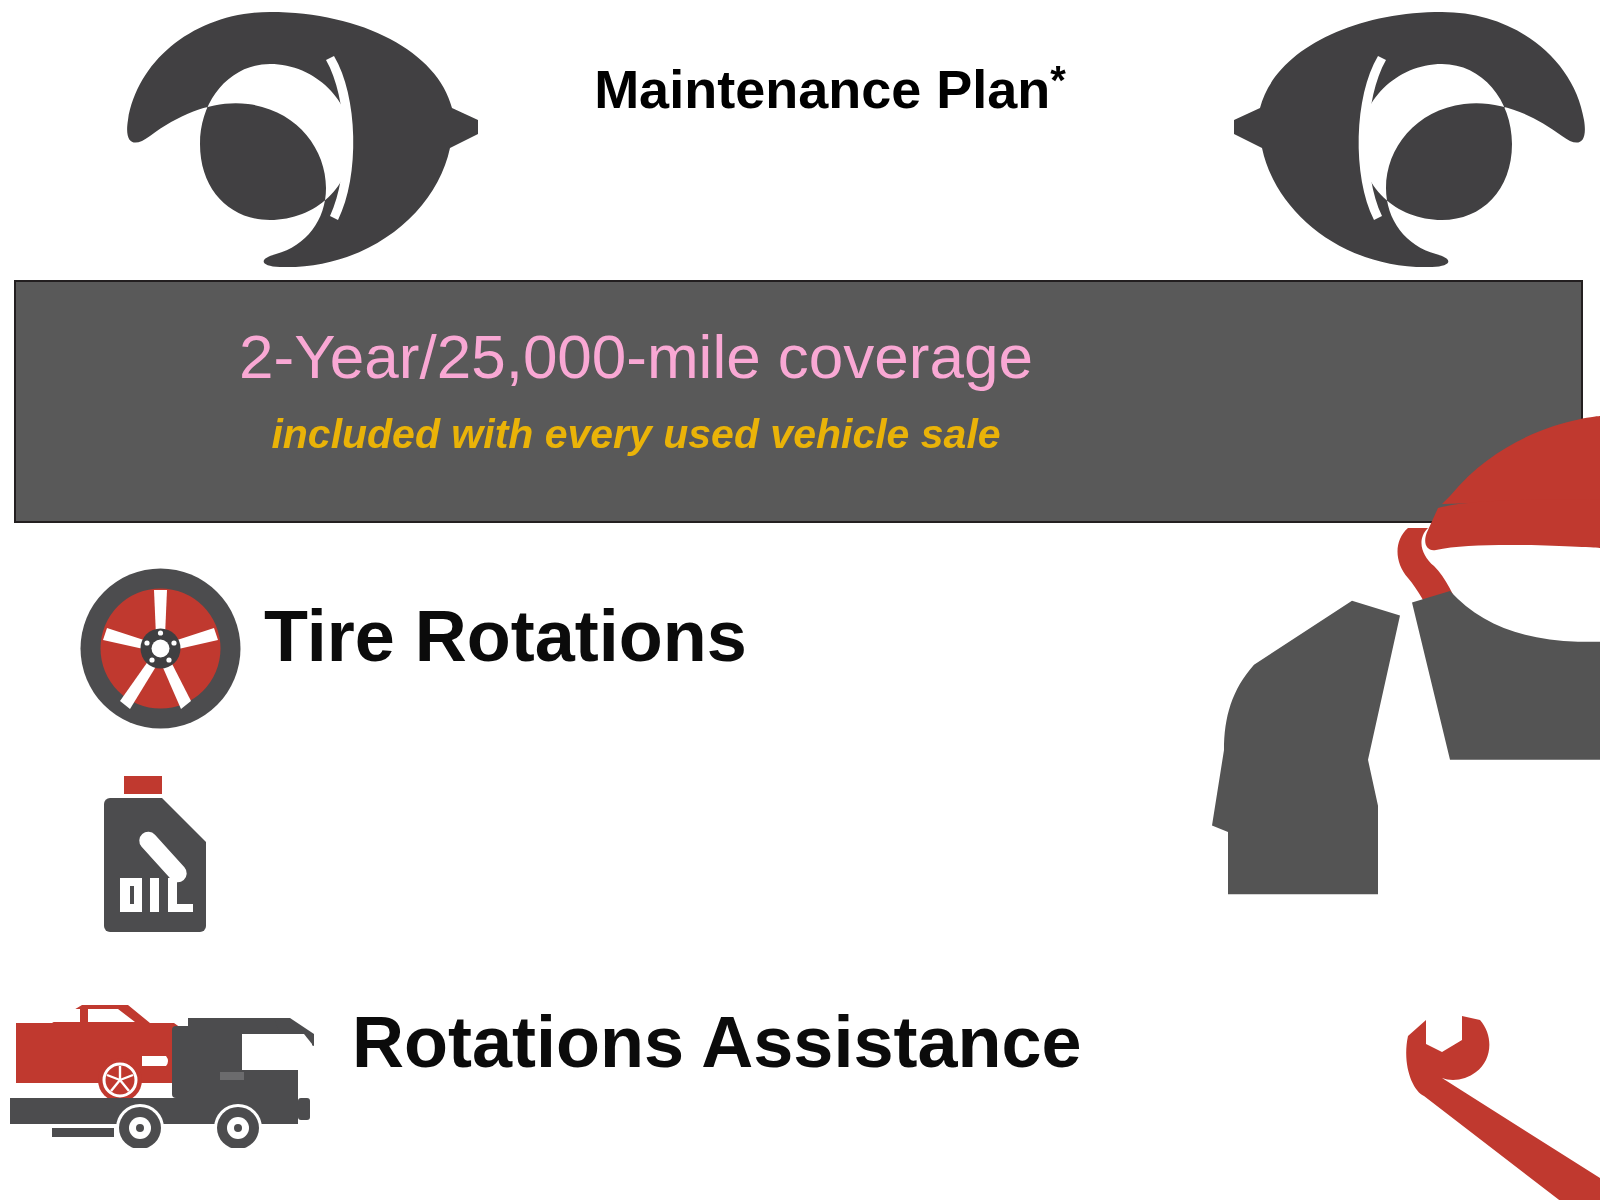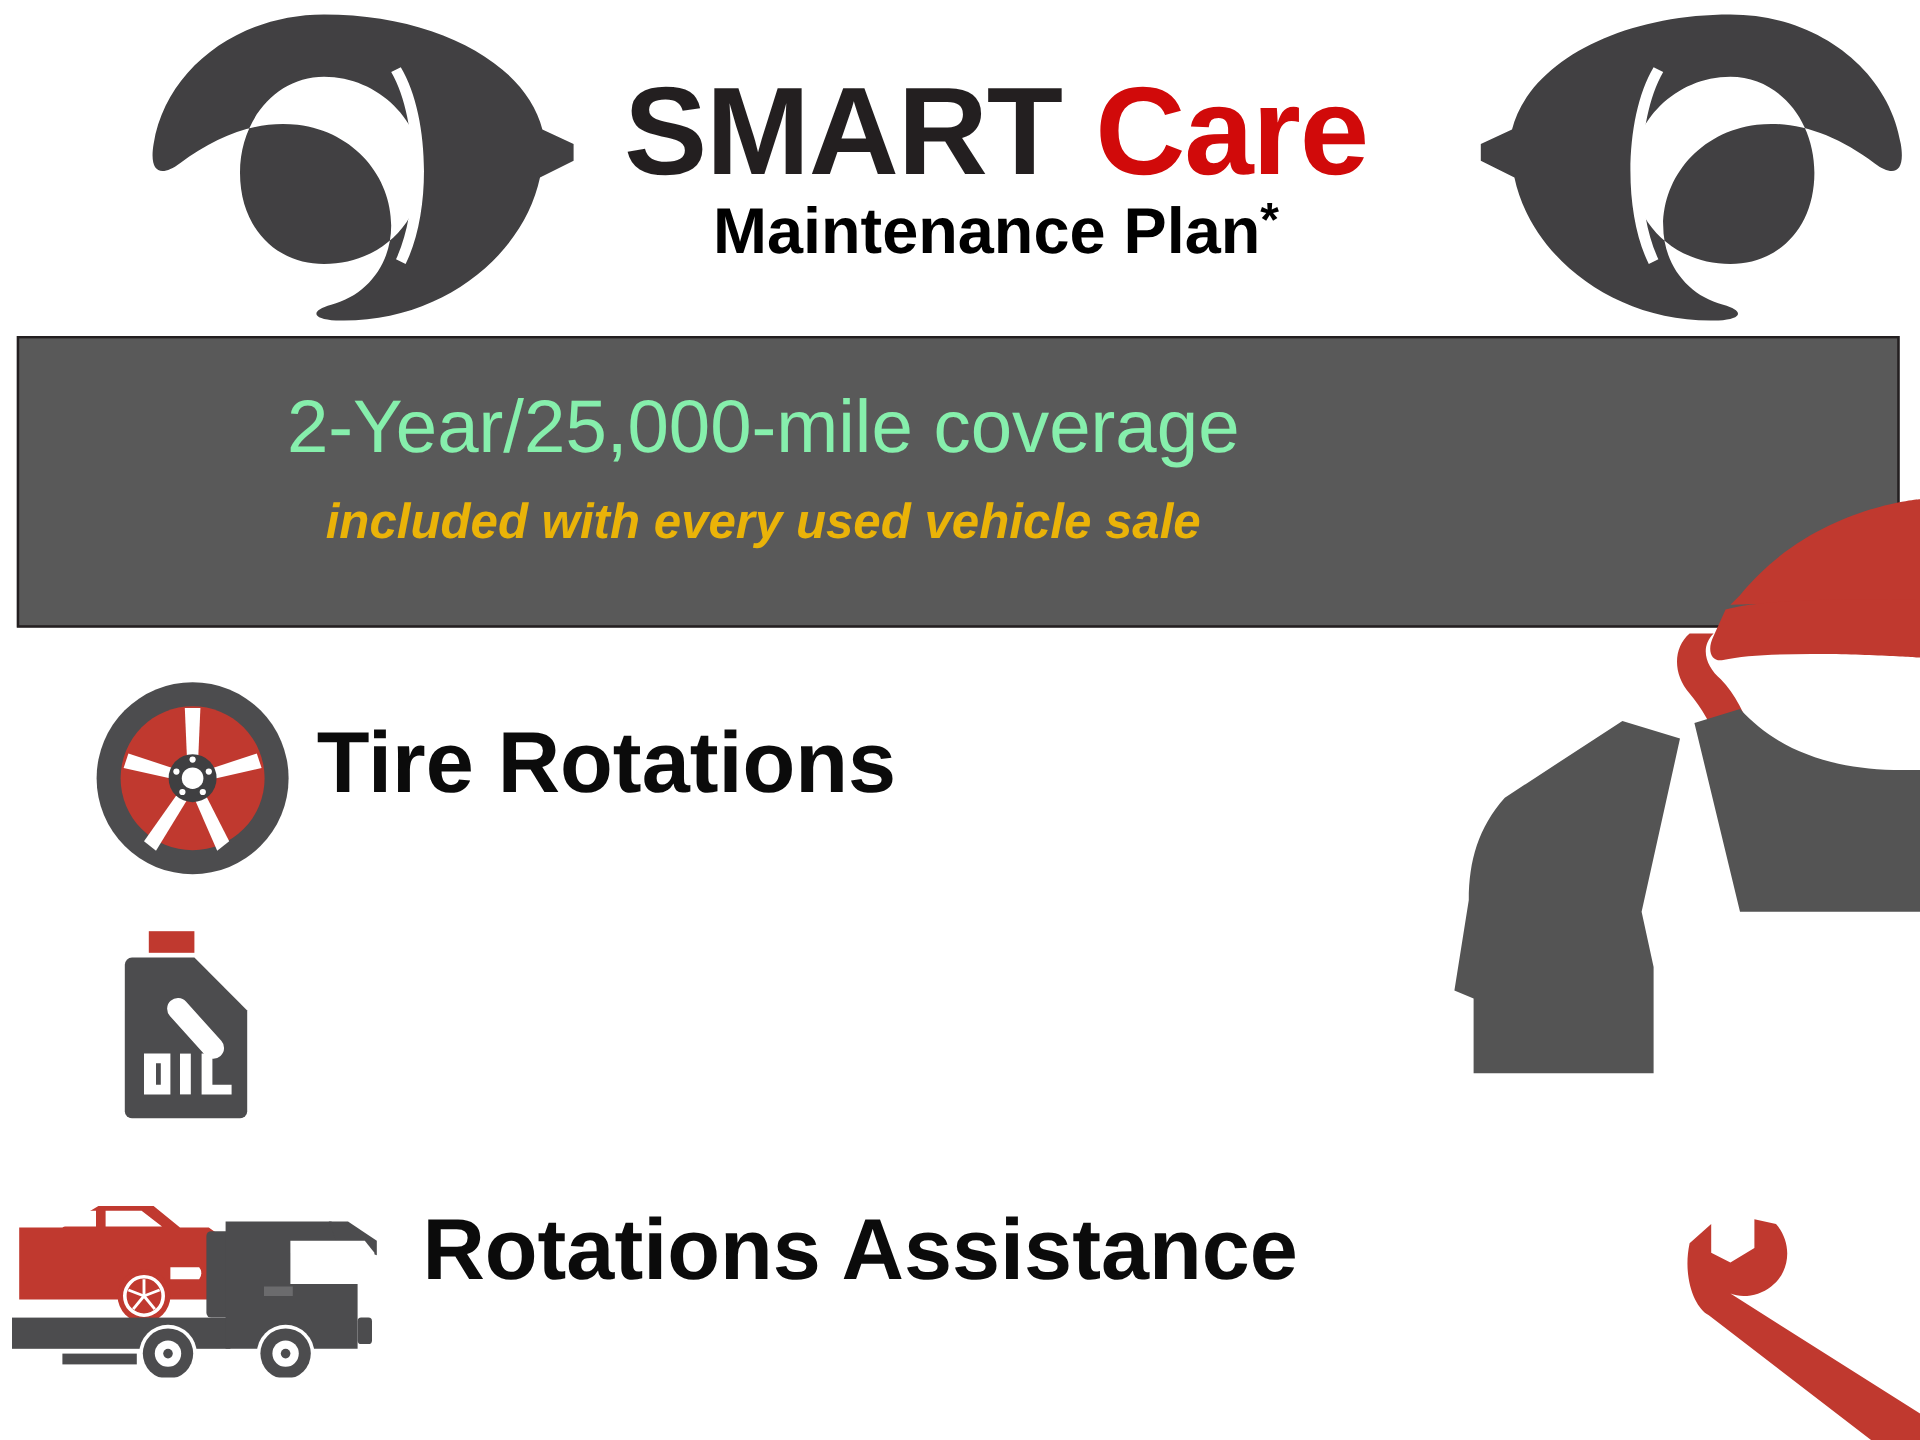--- a/index.html
+++ b/index.html
@@ -178,9 +178,6 @@
     </svg>
 
     <div id="logo-text">
-      <div id="brand-line">
-        <span id="brand-smart">SMART</span><span>&nbsp;</span><span id="brand-care">Care</span>
-      </div>
       <div id="brand-sub">
         <span>Maintenance Plan</span><span id="brand-sub-asterisk">*</span>
       </div>

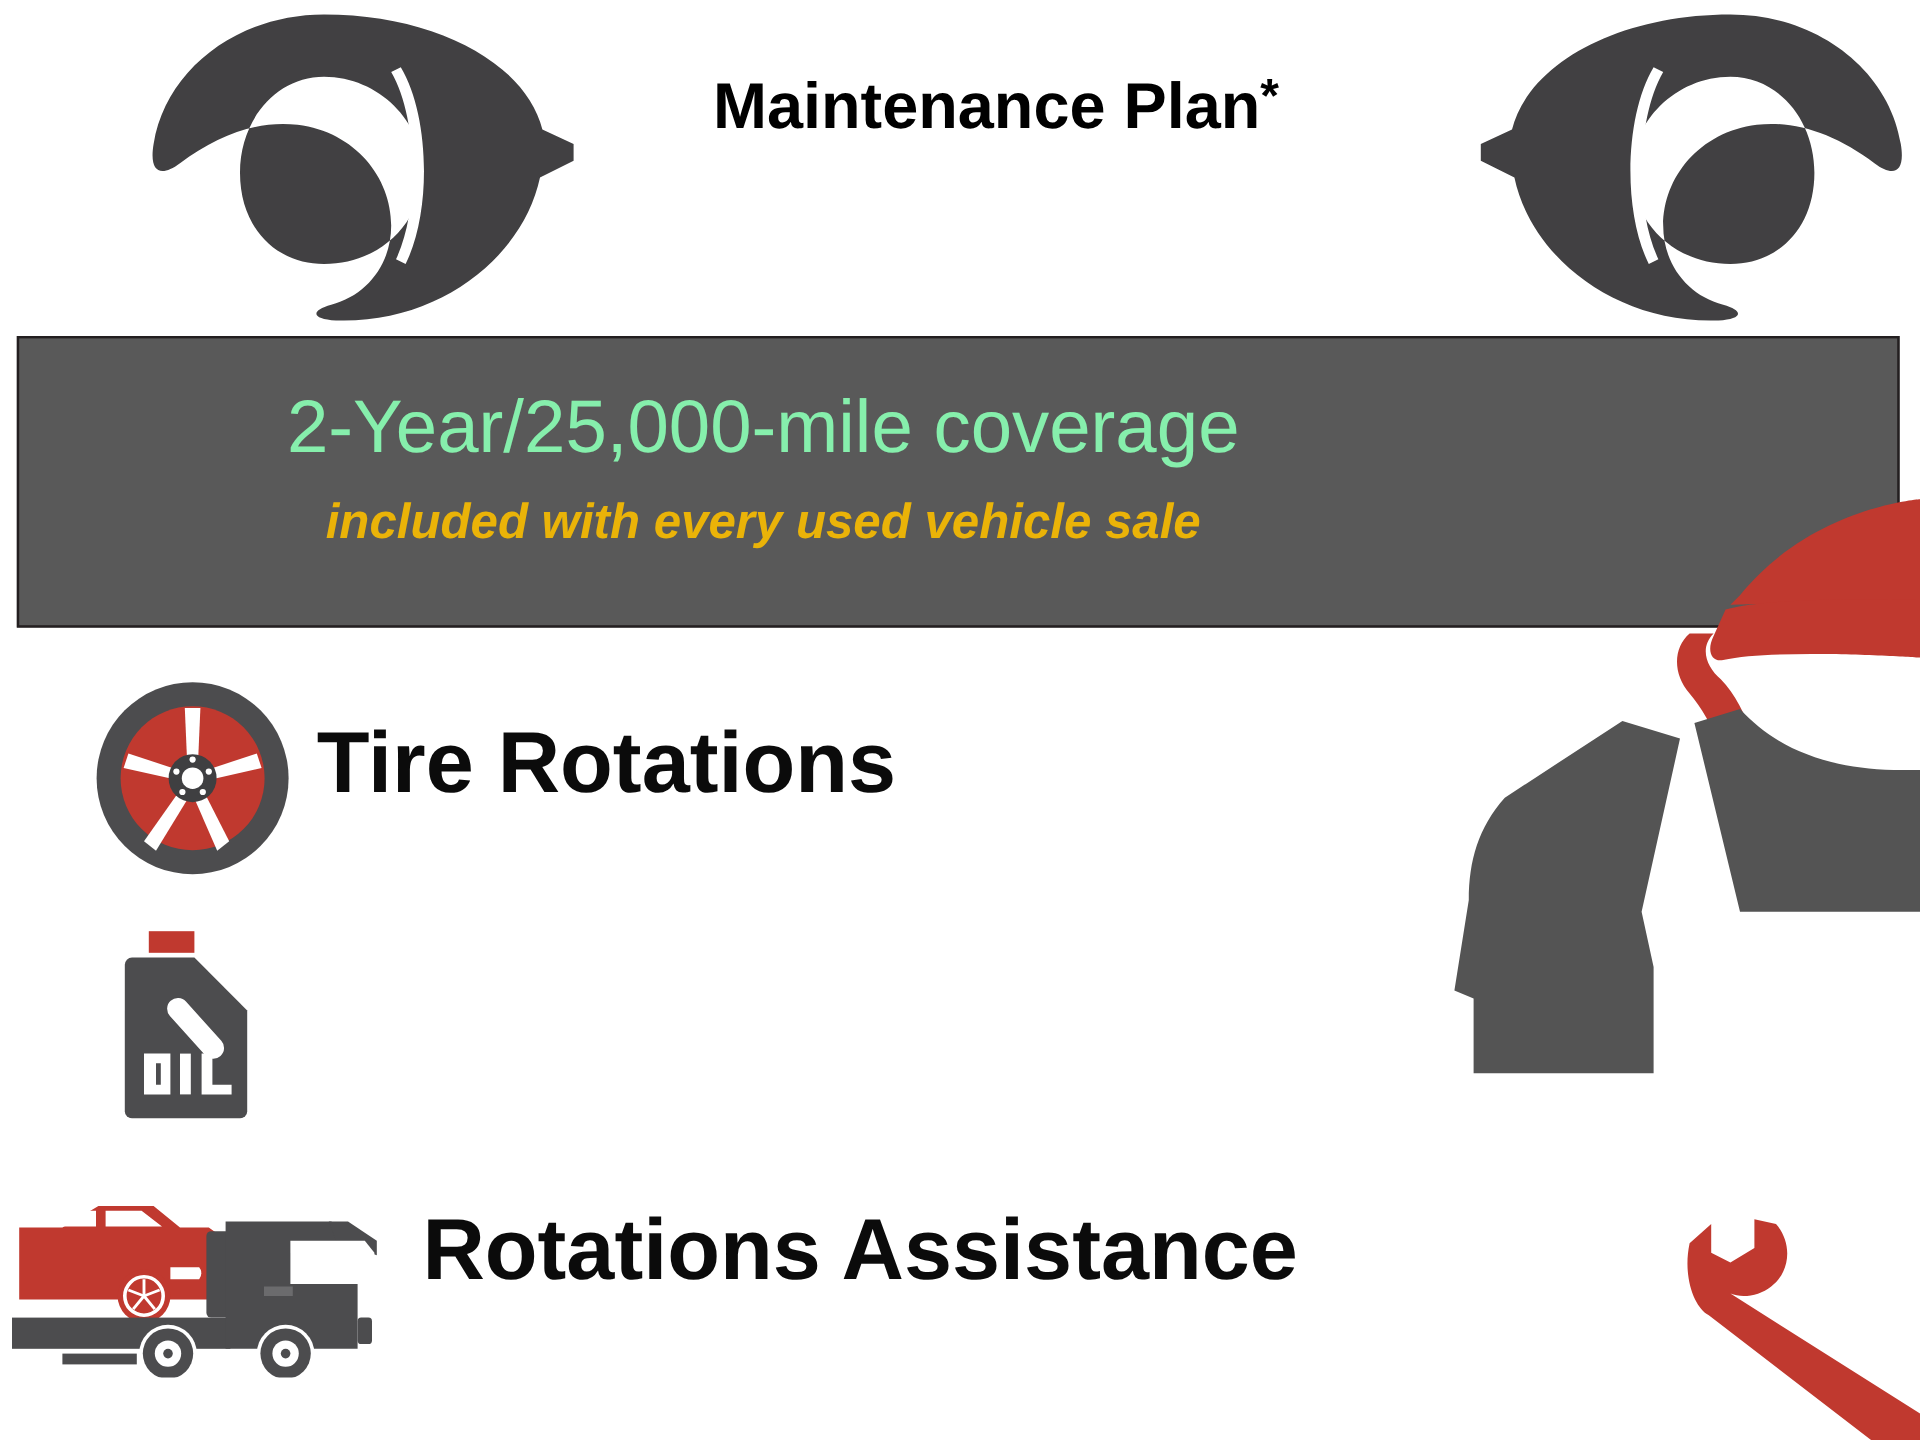--- a/index.html
+++ b/index.html
@@ -90,7 +90,7 @@
     padding-top: 42px;
   }
   #banner-head {
-    color: #86efac;
+    color: #f9a8d4;
     font-size: 62px;
     font-weight: 400;
     line-height: 1.05;

